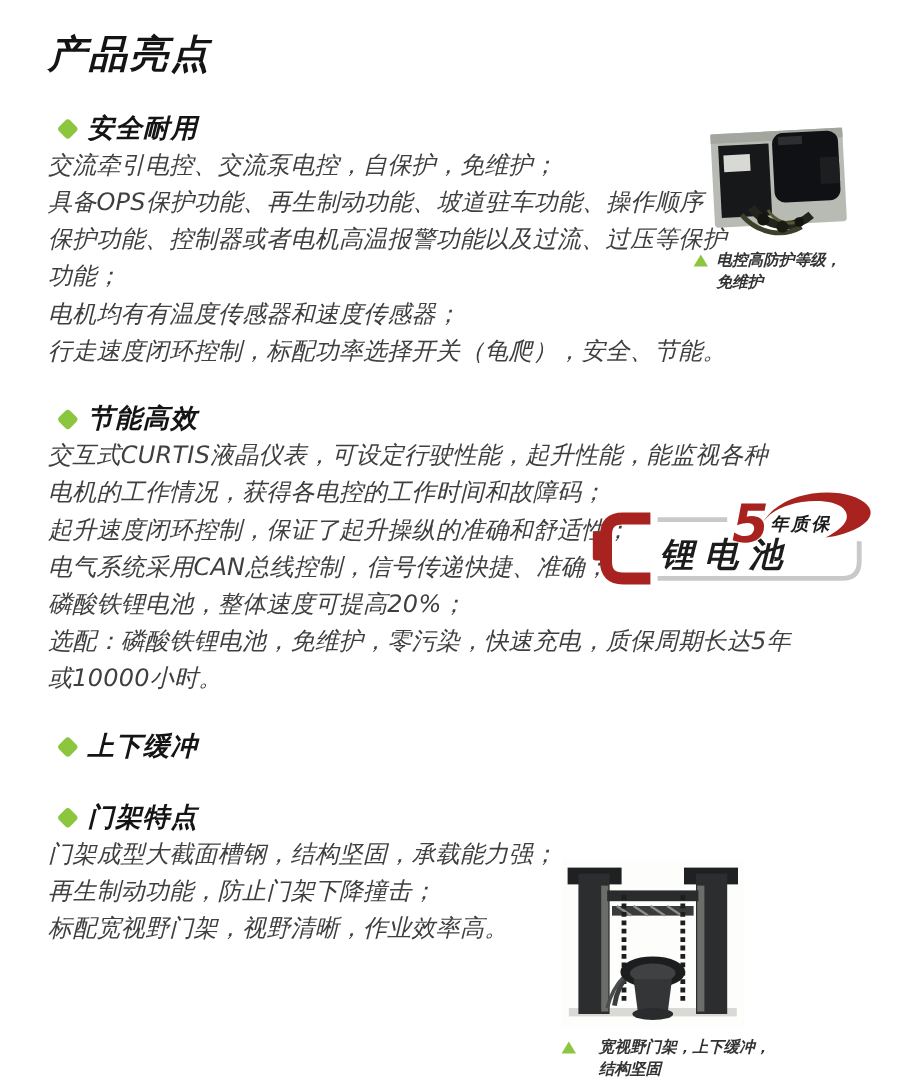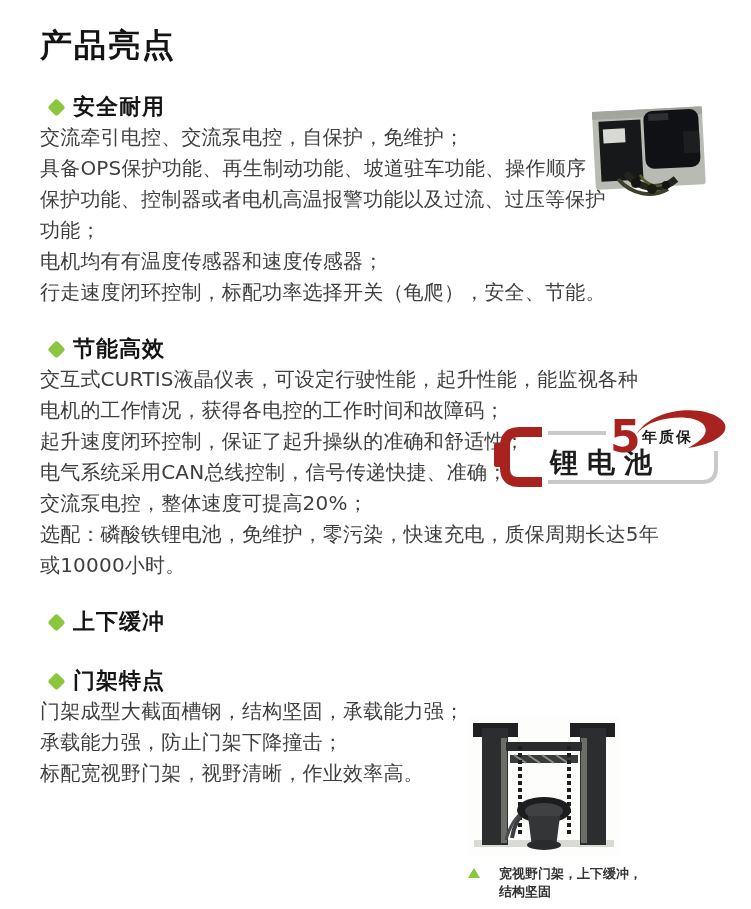--- a/index.html
+++ b/index.html
@@ -7,6 +7,7 @@
     position:relative; width:751px; height:909px; background:#fff;
     font-family:"DejaVu Sans","Liberation Sans",sans-serif;
     overflow:hidden;
+    font-style:italic;
   }
   .content { position:absolute; left:40px; top:24px; }
   .page-title {

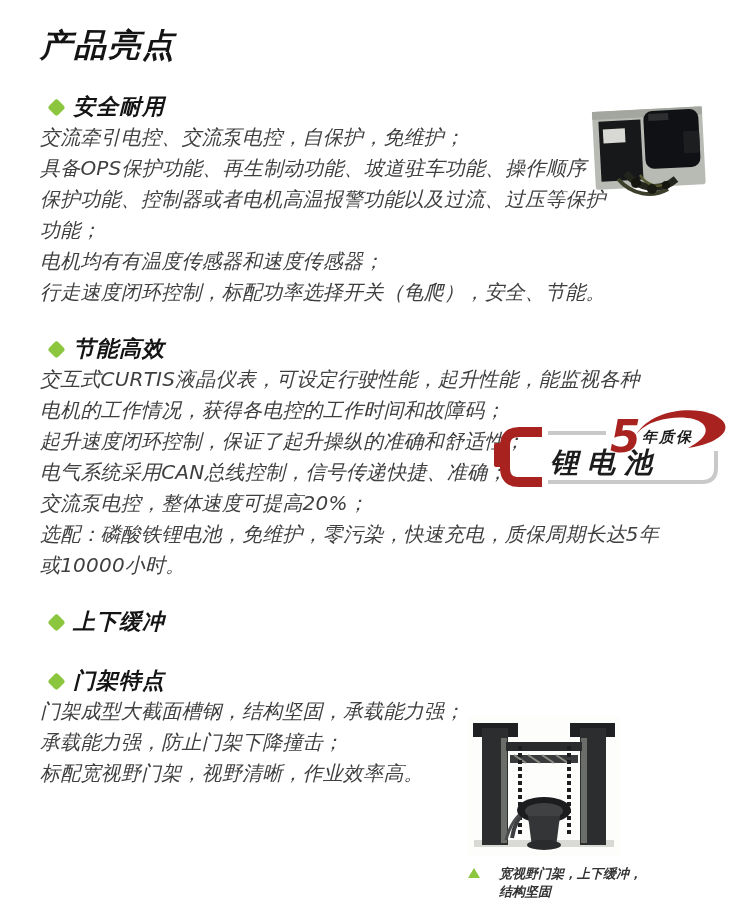--- a/index.html
+++ b/index.html
@@ -125,6 +125,13 @@
       <circle cx="64" cy="86" r="5" fill="#1a1b12"></circle>
       <circle cx="78" cy="82" r="4" fill="#14150f"></circle>
     </svg>
+    <div class="fig-caption">
+      <span class="tri"></span>
+      <span class="cap-text">
+        <span>电控高防护等级，</span><br>
+        <span>免维护</span>
+      </span>
+    </div>
   </div>
 
   <div class="figure badge-wrap">

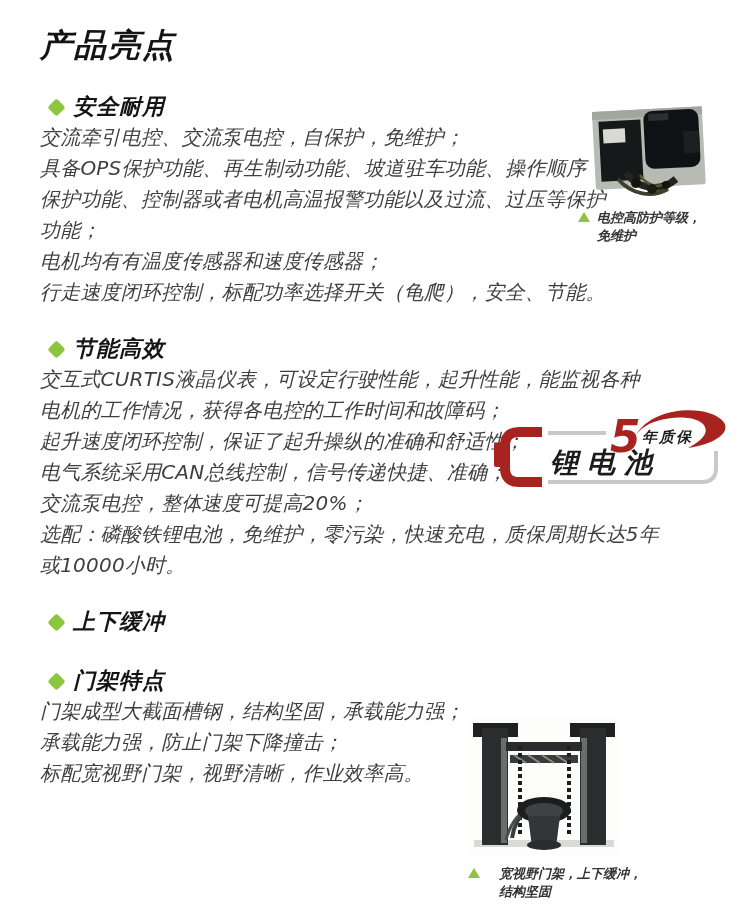--- a/index.html
+++ b/index.html
@@ -81,7 +81,7 @@
         <div class="tline">电机的工作情况，获得各电控的工作时间和故障码；</div>
         <div class="tline">起升速度闭环控制，保证了起升操纵的准确和舒适性；</div>
         <div class="tline">电气系统采用CAN总线控制，信号传递快捷、准确；</div>
-        <div class="tline">交流泵电控，整体速度可提高20%；</div>
+        <div class="tline">磷酸铁锂电池，整体速度可提高20%；</div>
         <div class="tline">选配：磷酸铁锂电池，免维护，零污染，快速充电，质保周期长达5年</div>
         <div class="tline">或10000小时。</div>
       </div>

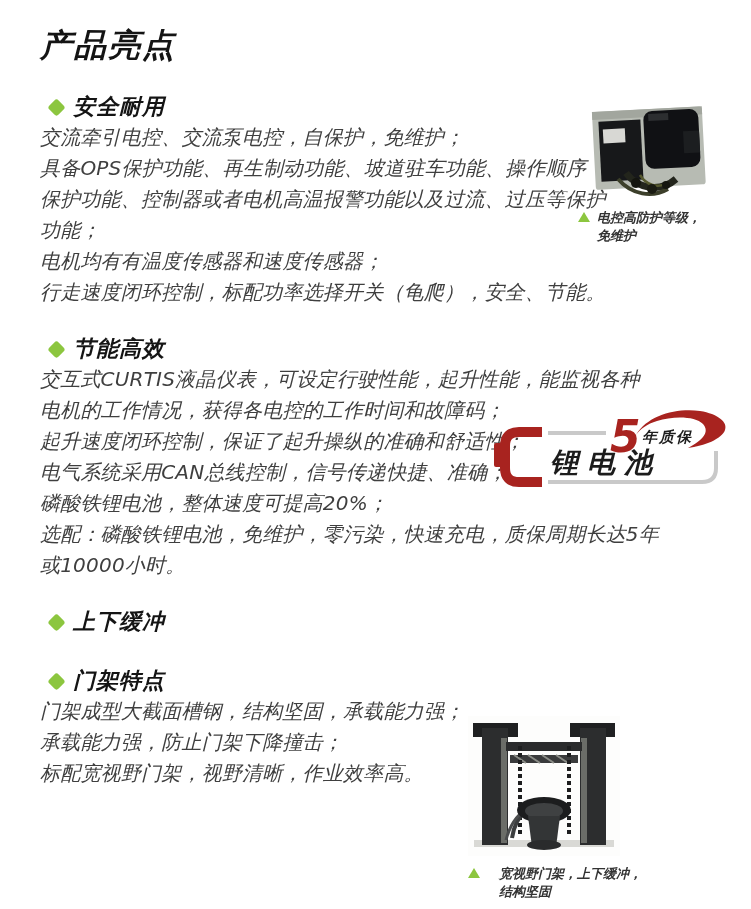--- a/index.html
+++ b/index.html
@@ -101,7 +101,7 @@
       </div>
       <div class="sec-body">
         <div class="tline">门架成型大截面槽钢，结构坚固，承载能力强；</div>
-        <div class="tline">承载能力强，防止门架下降撞击；</div>
+        <div class="tline">再生制动功能，防止门架下降撞击；</div>
         <div class="tline">标配宽视野门架，视野清晰，作业效率高。</div>
       </div>
     </section>

